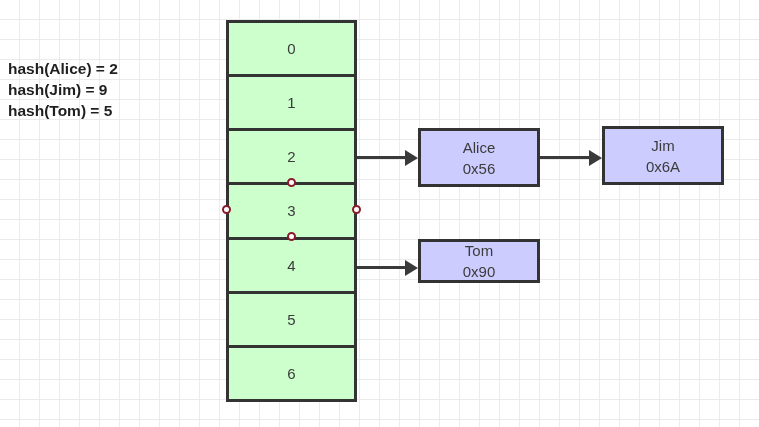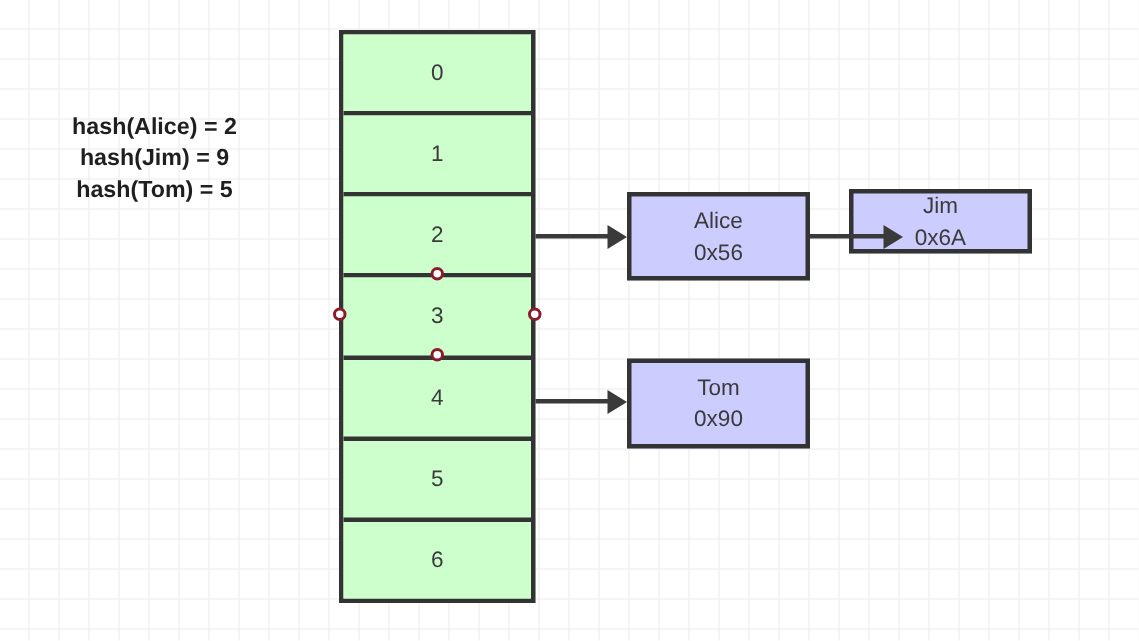--- a/index.html
+++ b/index.html
@@ -27,14 +27,13 @@
     left: 8px;
     top: 58px;
     width: 190px;
-    text-align: center;
+    text-align: left;
     font-family: "Liberation Sans", sans-serif;
     font-size: 15.5px;
     font-weight: bold;
     color: #1f1f1f;
     line-height: 21px;
     letter-spacing: 0px;
-    margin-top: 16px;
   }
   .hash-legend div { white-space: nowrap; }
 

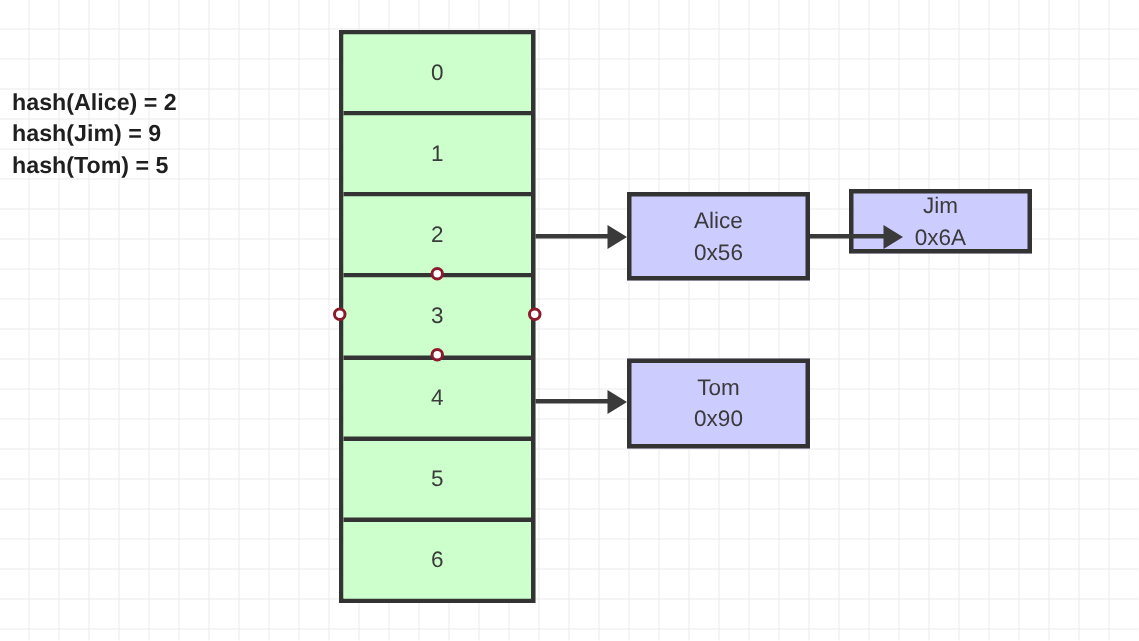--- a/index.html
+++ b/index.html
@@ -155,7 +155,7 @@
     <div class="line">0x56</div>
   </div>
 
-  <div class="node-box" style="left:566px; top:126px; width:122px; height:43px;">
+  <div class="node-box" style="left:602px; top:126px; width:122px; height:59px;">
     <div class="line">Jim</div>
     <div class="line">0x6A</div>
   </div>

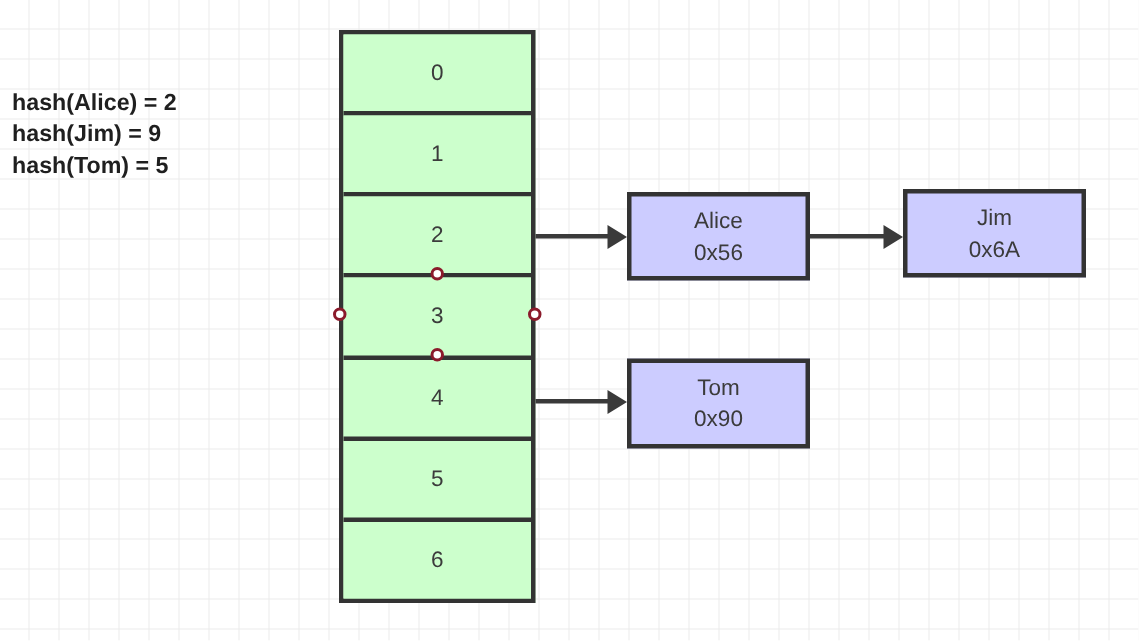--- a/index.html
+++ b/index.html
@@ -160,7 +160,7 @@
     <div class="line">0x6A</div>
   </div>
 
-  <div class="node-box" style="left:418px; top:239px; width:122px; height:60px;">
+  <div class="node-box" style="left:418px; top:239px; width:122px; height:44px;">
     <div class="line">Tom</div>
     <div class="line">0x90</div>
   </div>

